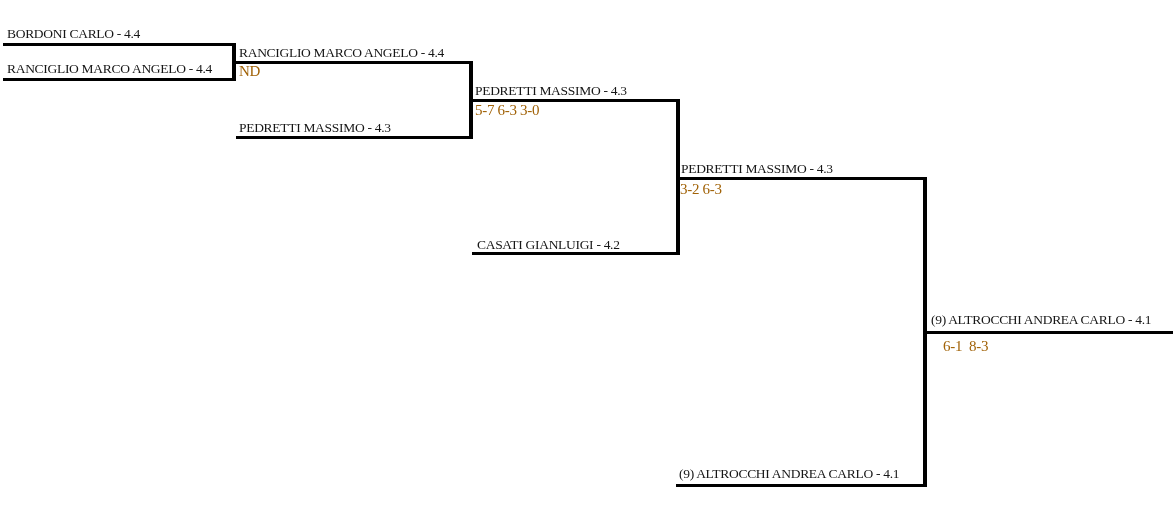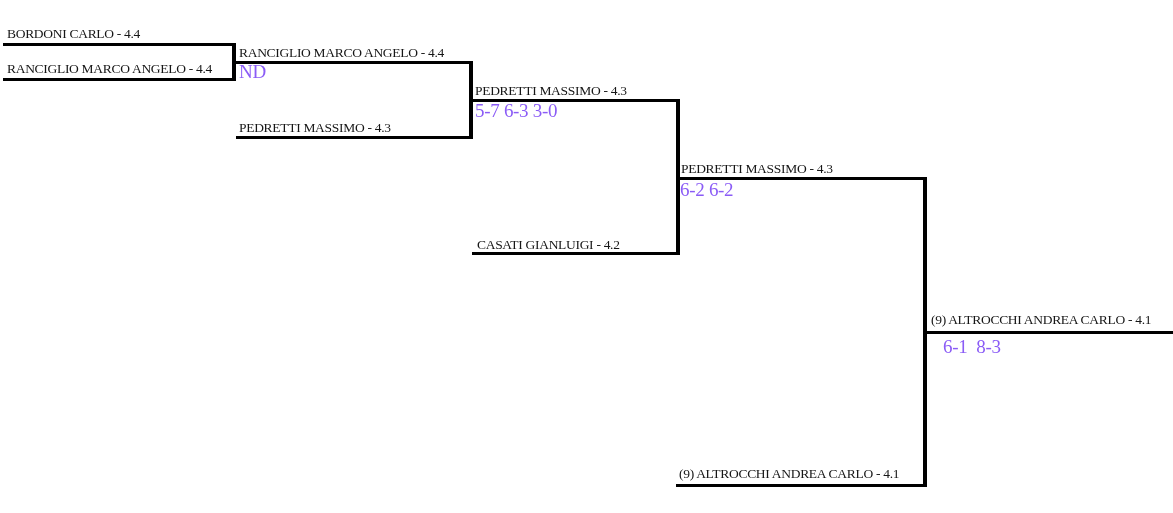--- a/index.html
+++ b/index.html
@@ -35,9 +35,9 @@
   }
   .score {
     position: absolute;
-    font-size: 19px;
+    font-size: 15px;
     letter-spacing: -0.3px;
-    color: #8b5cf6;
+    color: #a16207;
     white-space: pre;
     line-height: 15px;
   }

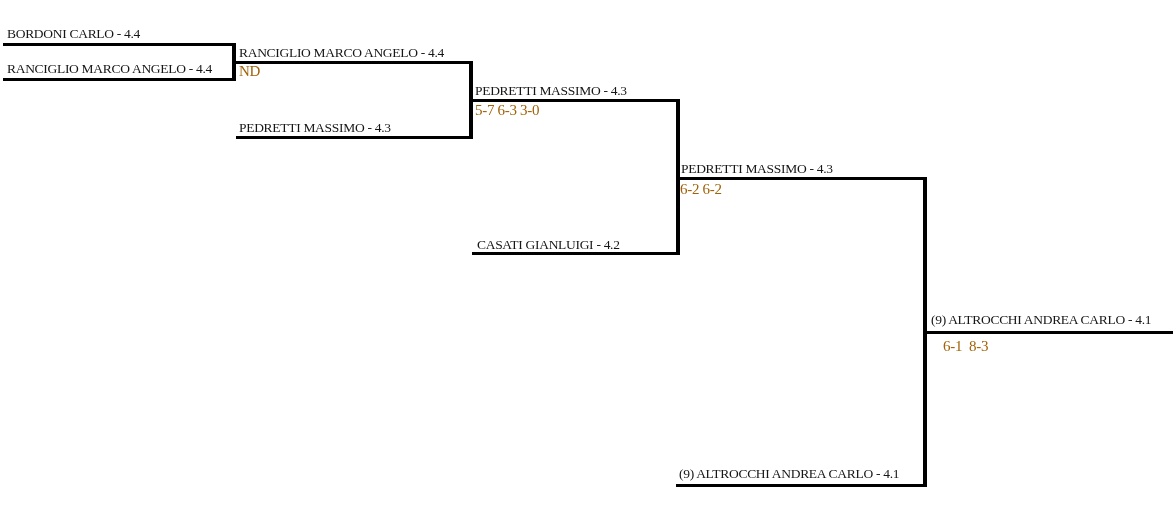--- a/index.html
+++ b/index.html
@@ -77,7 +77,7 @@
   <div class="label" style="left:477px; top:237px;">CASATI GIANLUIGI - 4.2</div>
 
   <div class="label" style="left:681px; top:161px;">PEDRETTI MASSIMO - 4.3</div>
-  <div class="score" style="left:680px; top:182px;">6-2 6-2</div>
+  <div class="score" style="left:680px; top:182px;">3-2 6-3</div>
   <div class="label" style="left:679px; top:466px;">(9) ALTROCCHI ANDREA CARLO - 4.1</div>
 
   <div class="label" style="left:931px; top:312px;">(9) ALTROCCHI ANDREA CARLO - 4.1</div>

